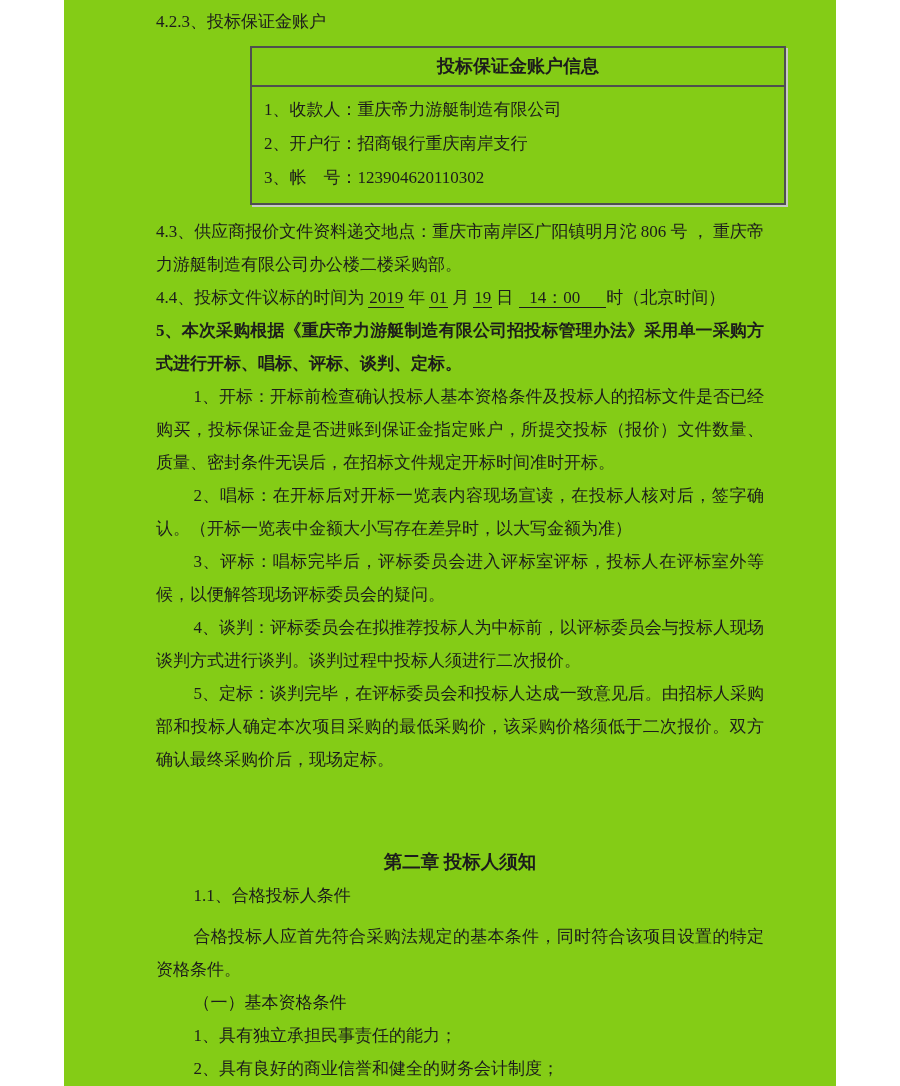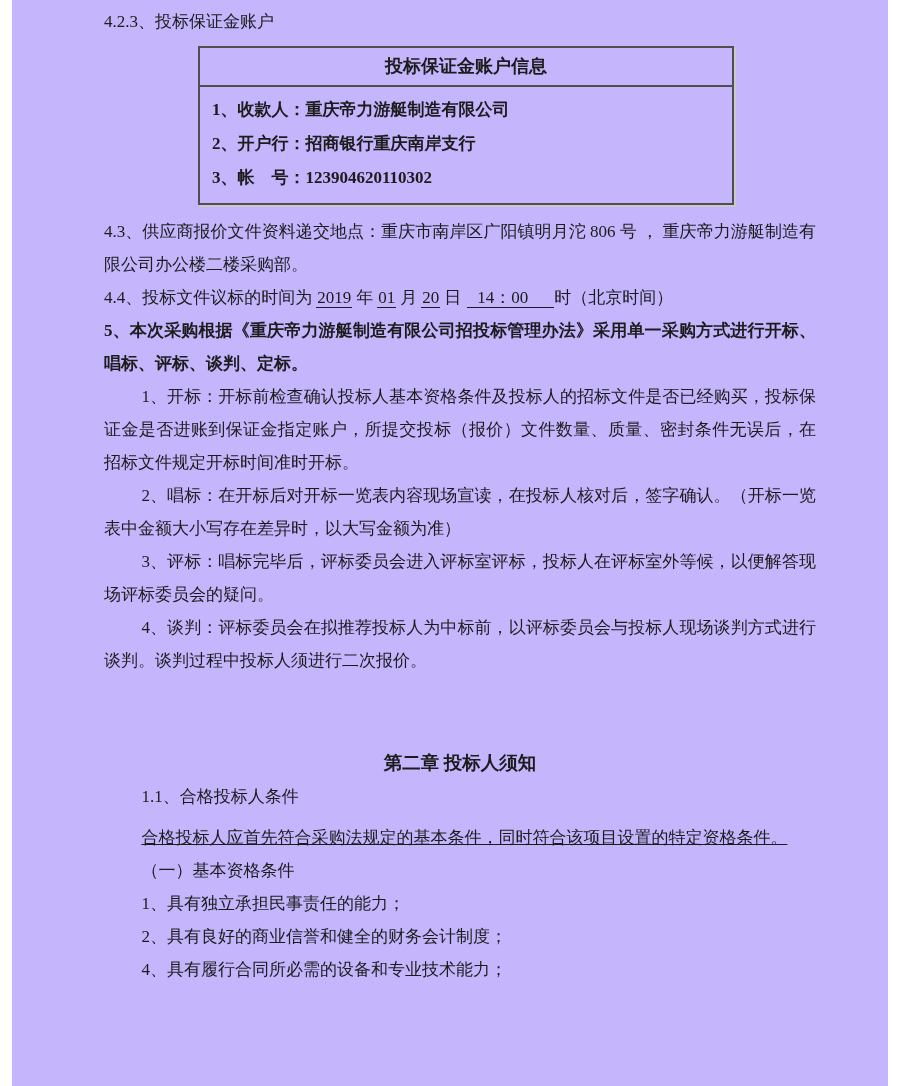--- a/index.html
+++ b/index.html
@@ -6,10 +6,10 @@
   html, body { background: #ffffff; }
   .page {
     position: relative;
-    width: 876px;
+    width: 772px;
     height: 1086px;
     margin: 0 auto;
-    background: #c4b5fd;
+    background: #84cc16;
     padding: 5px 72px 0 92px;
     font-family: "Liberation Serif", "DejaVu Serif", serif;
     font-size: 17px;

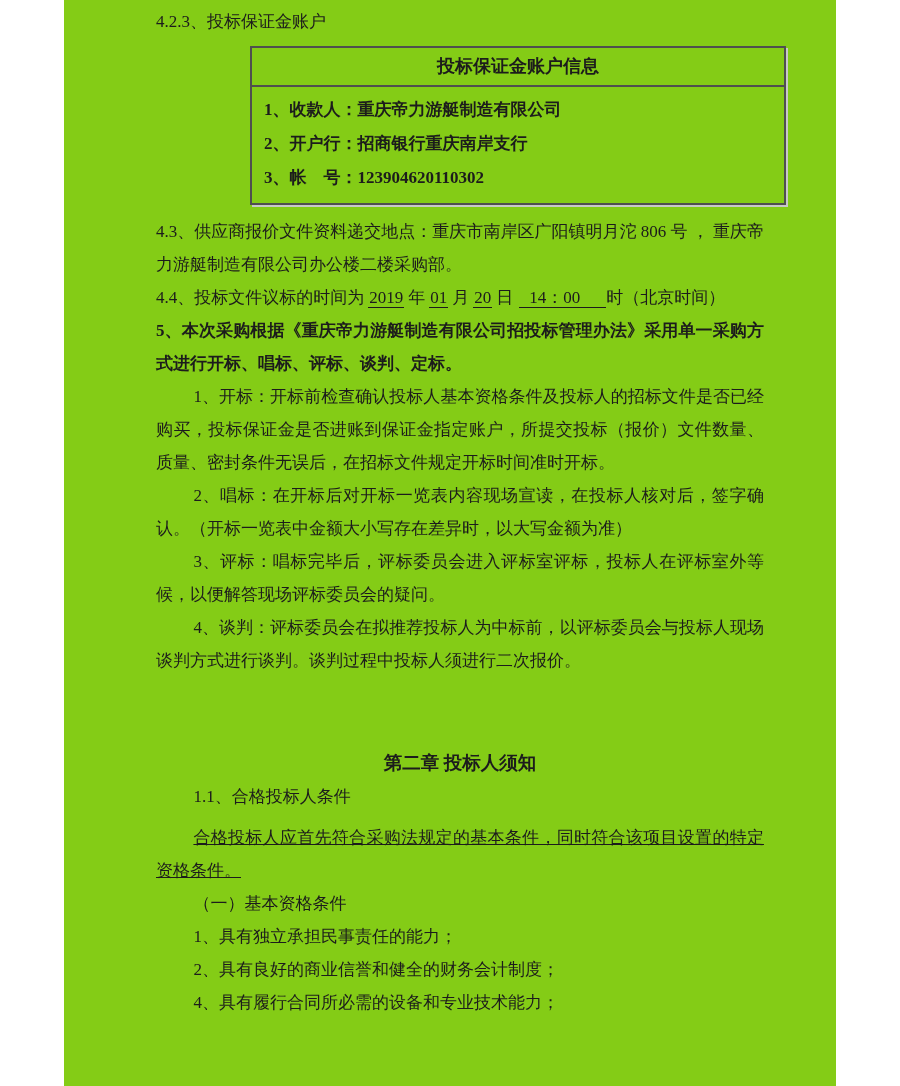--- a/index.html
+++ b/index.html
@@ -36,7 +36,7 @@
     padding: 1px 17px;
     border-bottom: 2px solid #4f4f4f;
   }
-  .tbl-body { padding: 6px 28px 8px 12px; font-weight: bold; }
+  .tbl-body { padding: 6px 28px 8px 12px; }
   .tbl-row { line-height: 34px; text-align: left; }
 
   

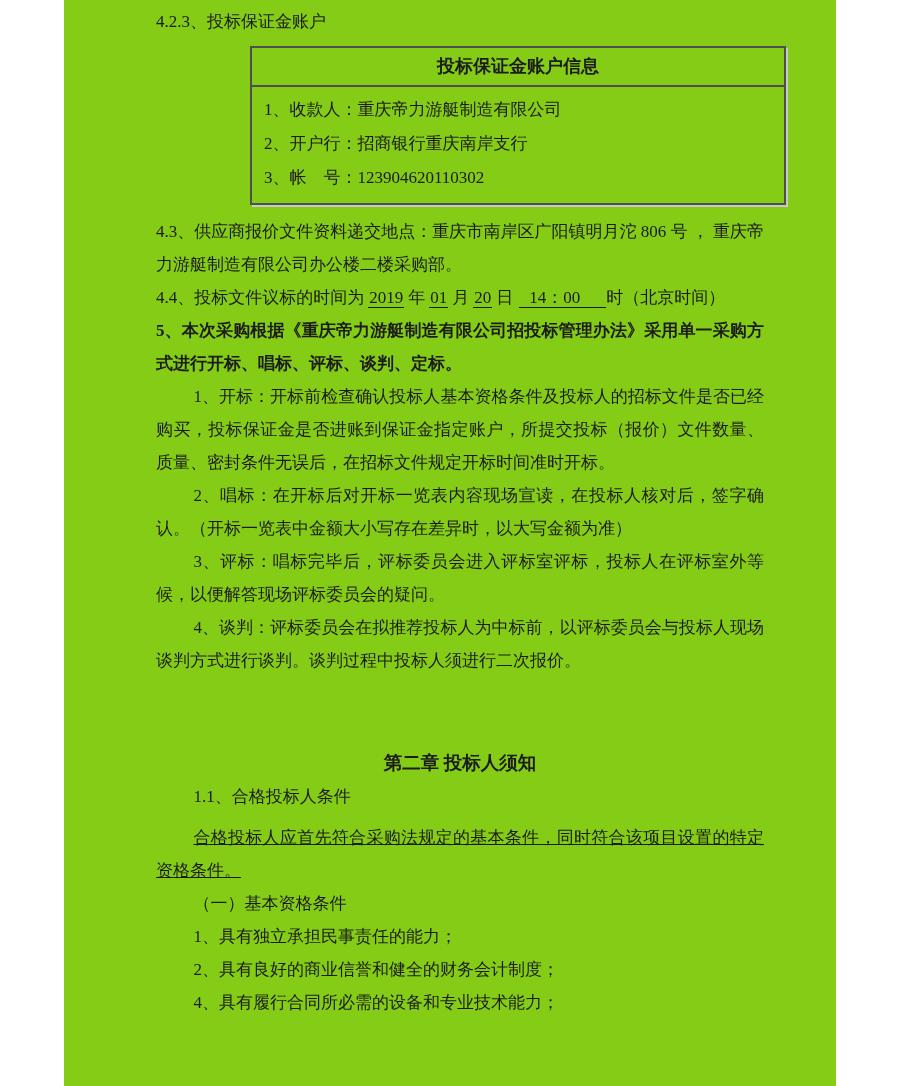--- a/index.html
+++ b/index.html
@@ -80,7 +80,7 @@
 
   <p>4.3、供应商报价文件资料递交地点：重庆市南岸区广阳镇明月沱 806 号 ， 重庆帝力游艇制造有限公司办公楼二楼采购部。</p>
 
-  <p><span>4.4、投标文件议标的时间为</span><span class="u">2019</span><span>年</span><span class="u">01</span><span>月</span><span class="u">20</span><span>日</span><span class="u-time">14：00</span><span>时（北京时间）</span></p>
+  <p><span>4.4、投标文件议标的时间为</span><span class="u">2019</span><span>年</span><span class="u">01</span><span>月</span><span class="u">19</span><span>日</span><span class="u-time">14：00</span><span>时（北京时间）</span></p>
 
   <p class="bold">5、本次采购根据《重庆帝力游艇制造有限公司招投标管理办法》采用单一采购方式进行开标、唱标、评标、谈判、定标。</p>
 

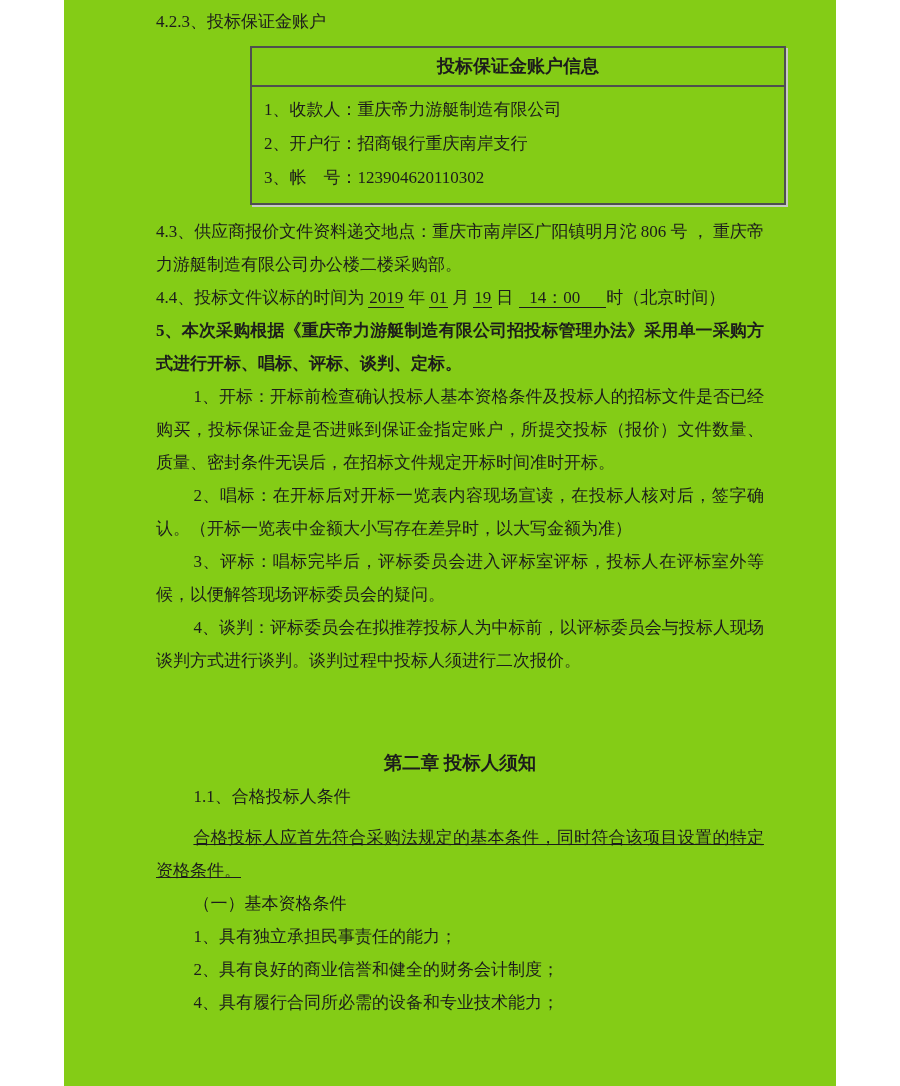--- a/index.html
+++ b/index.html
@@ -88,6 +88,7 @@
   <p class="indent">2、唱标：在开标后对开标一览表内容现场宣读，在投标人核对后，签字确认。（开标一览表中金额大小写存在差异时，以大写金额为准）</p>
   <p class="indent">3、评标：唱标完毕后，评标委员会进入评标室评标，投标人在评标室外等候，以便解答现场评标委员会的疑问。</p>
   <p class="indent">4、谈判：评标委员会在拟推荐投标人为中标前，以评标委员会与投标人现场谈判方式进行谈判。谈判过程中投标人须进行二次报价。</p>
+  <p class="indent">5、定标：谈判完毕，在评标委员会和投标人达成一致意见后。由招标人采购部和投标人确定本次项目采购的最低采购价，该采购价格须低于二次报价。双方确认最终采购价后，现场定标。</p>
 
   <p class="chapter-title">第二章 投标人须知</p>
 

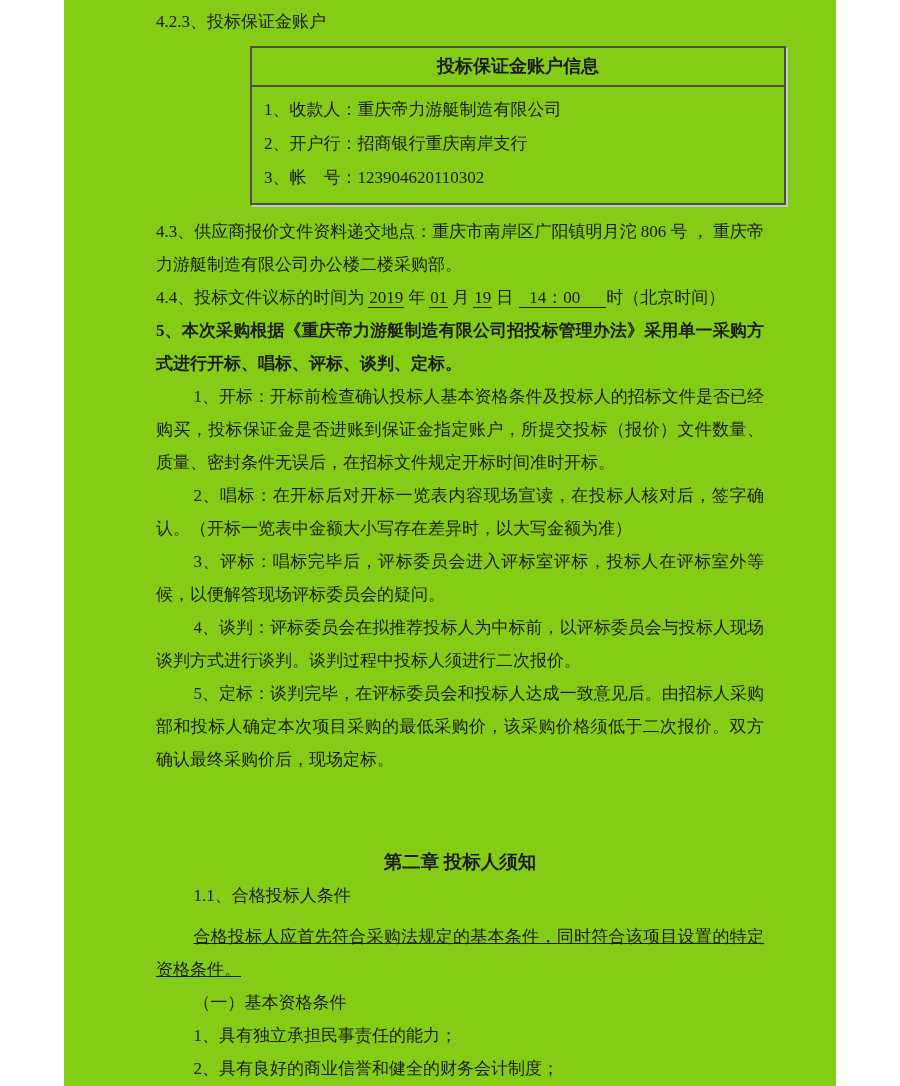--- a/index.html
+++ b/index.html
@@ -60,7 +60,7 @@
   }
   .sec-heading { font-weight: bold; font-size: 17.5px; }
   .sub { text-indent: 2.2em; }
-  .intro { margin-top: 8px; text-decoration: underline; }
+  .intro { margin-top: 8px; }
 </style>
 </head>
 <body>

